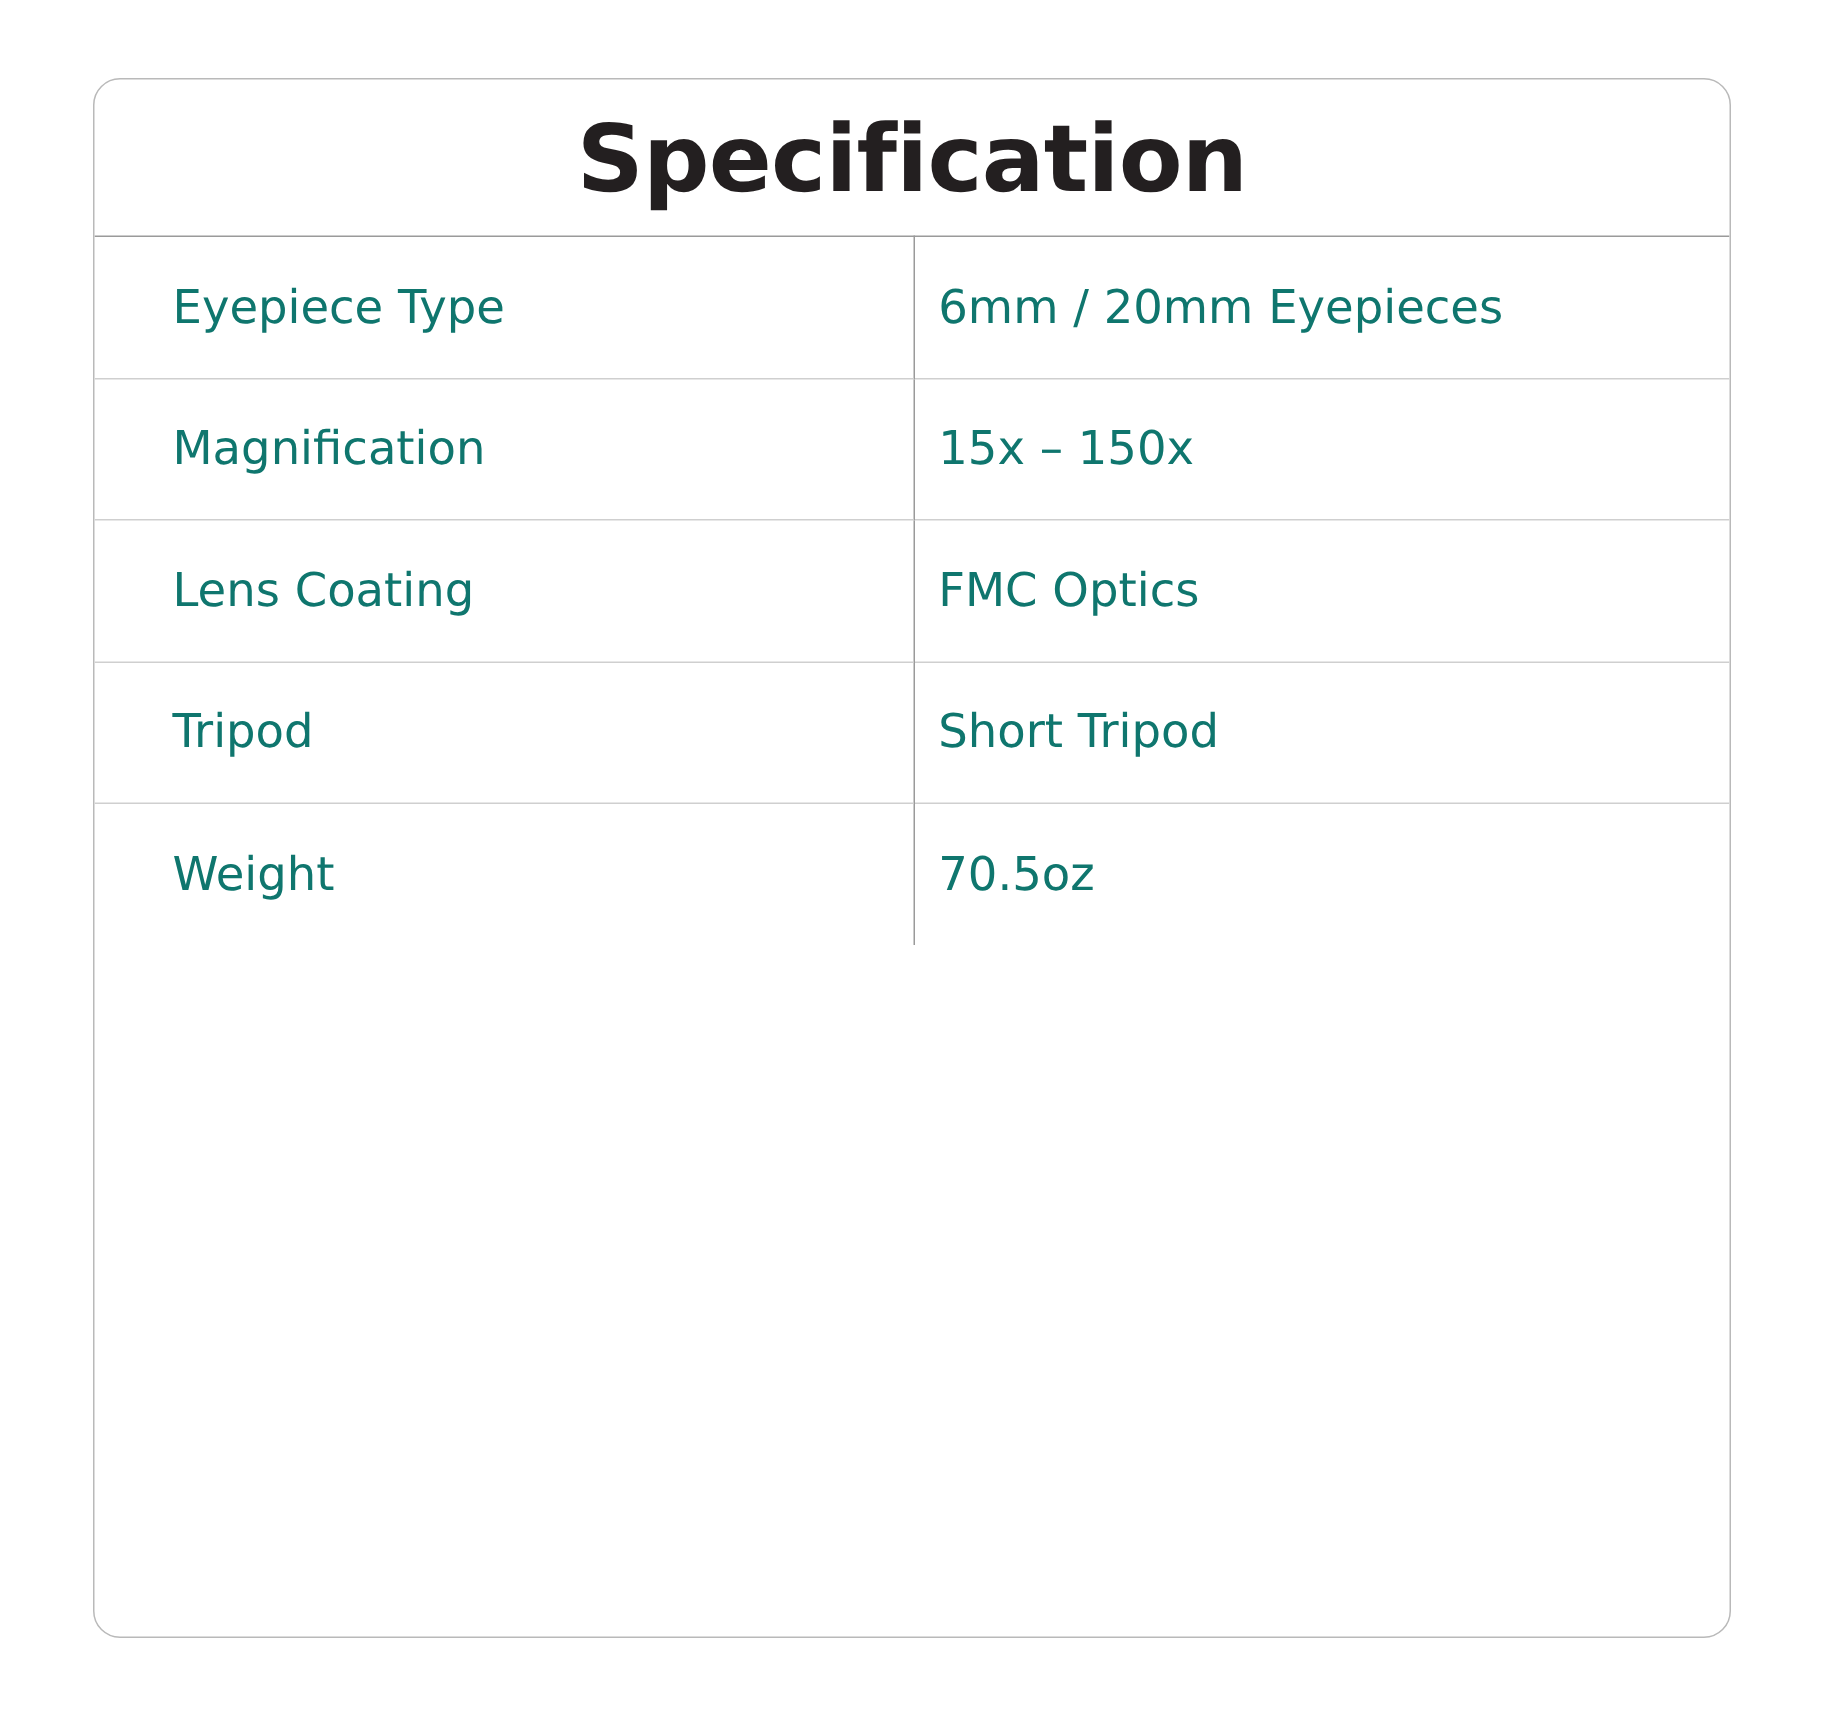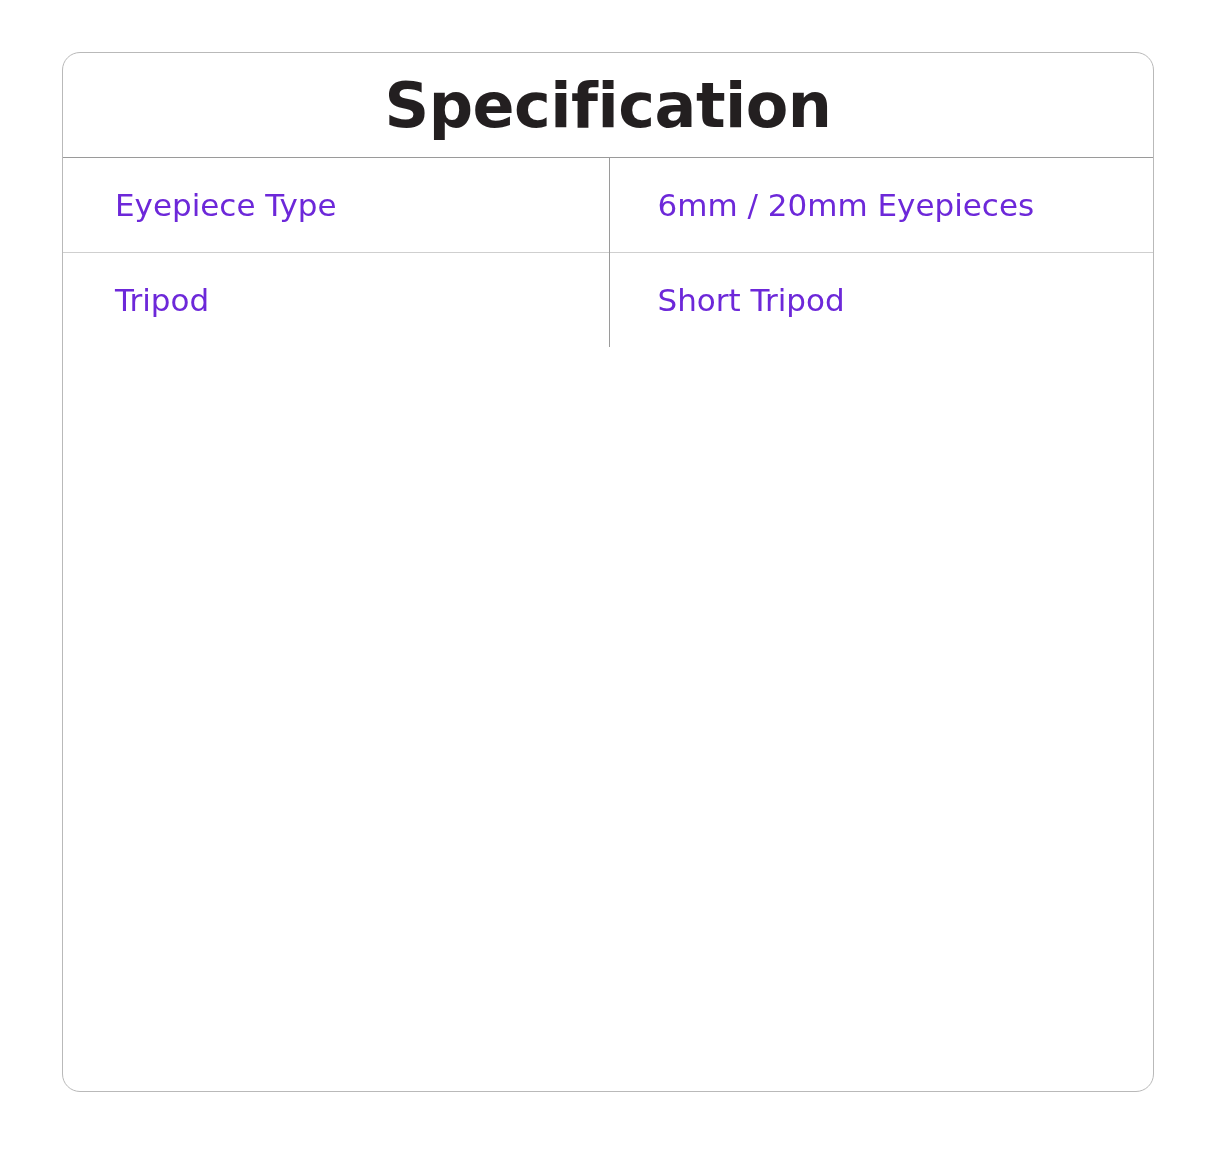--- a/index.html
+++ b/index.html
@@ -57,7 +57,7 @@
     vertical-align: middle;
     font-size: 31px;
     font-weight: 400;
-    color: #6d28d9;
+    color: #0f766e;
     padding: 0;
     box-sizing: border-box;
   }

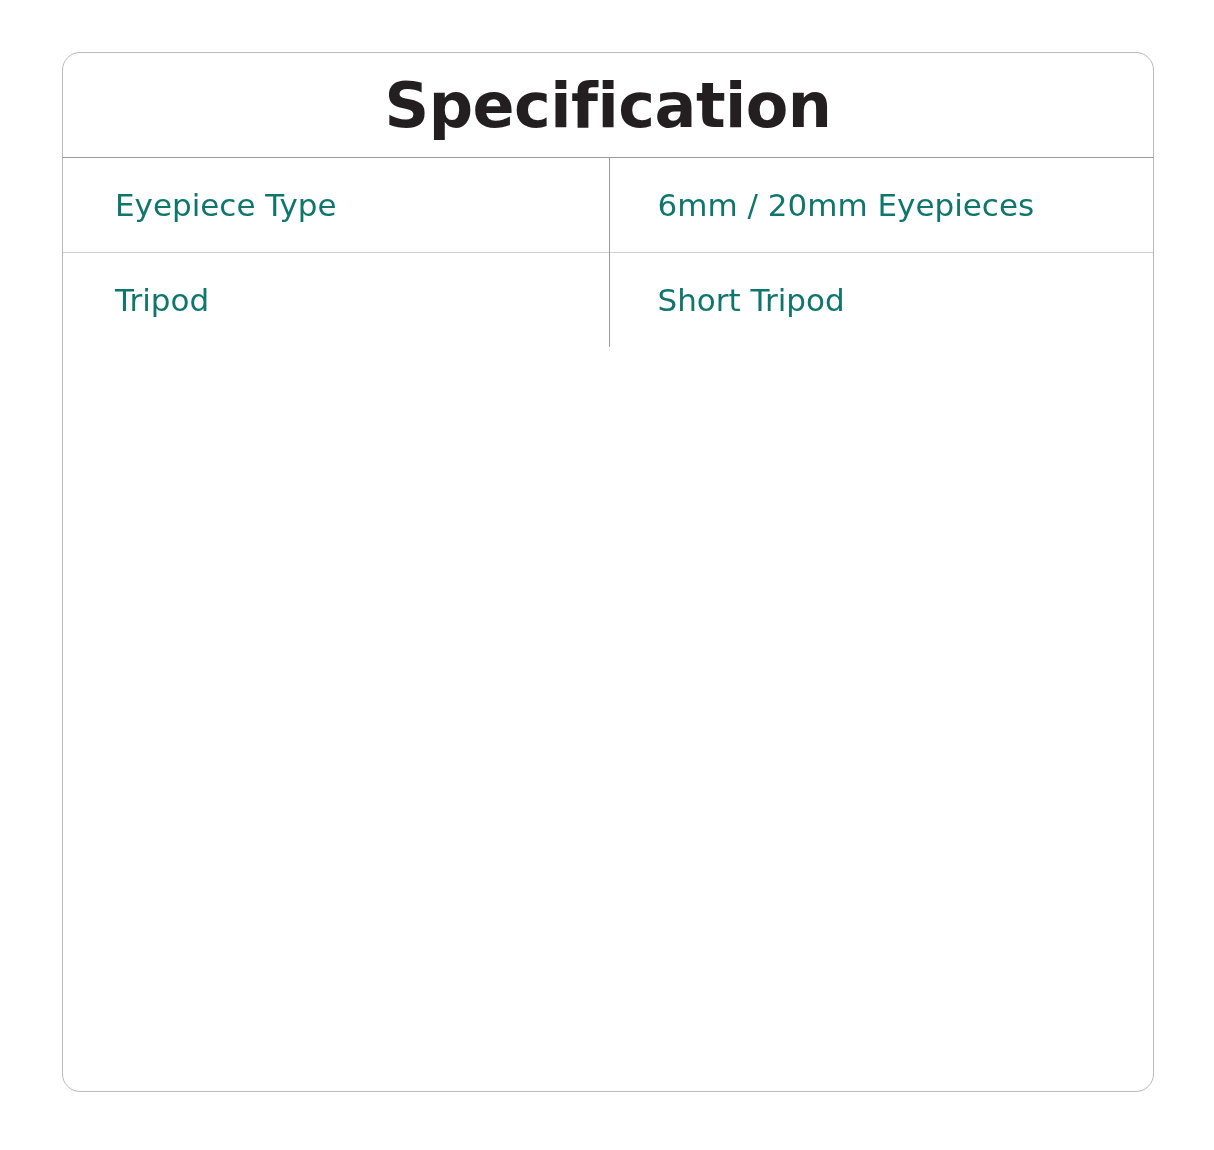--- a/index.html
+++ b/index.html
@@ -70,7 +70,7 @@
     border-right: 1px solid #9a9a9a;
   }
   td.value {
-    padding-left: 48px;
+    padding-left: 16px;
   }
 </style>
 </head>

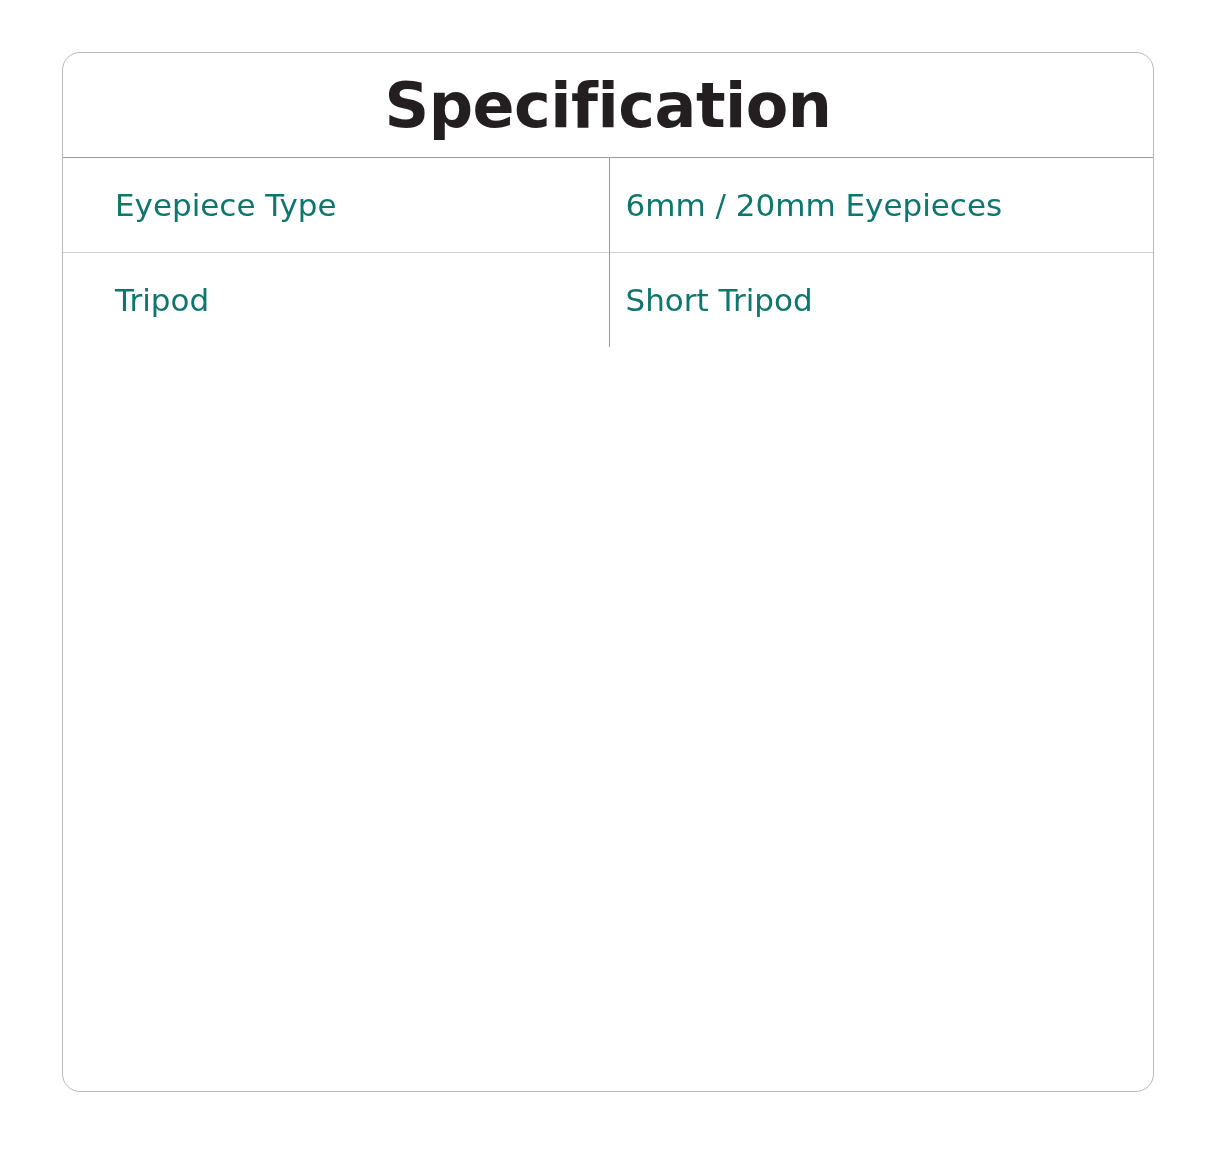--- a/index.html
+++ b/index.html
@@ -86,6 +86,10 @@
           <td class="value">6mm / 20mm Eyepieces</td>
         </tr>
         <tr>
+          <td class="label">Magnification</td>
+          <td class="value">15x – 150x</td>
+        </tr>
+        <tr>
           <td class="label">Tripod</td>
           <td class="value">Short Tripod</td>
         </tr>

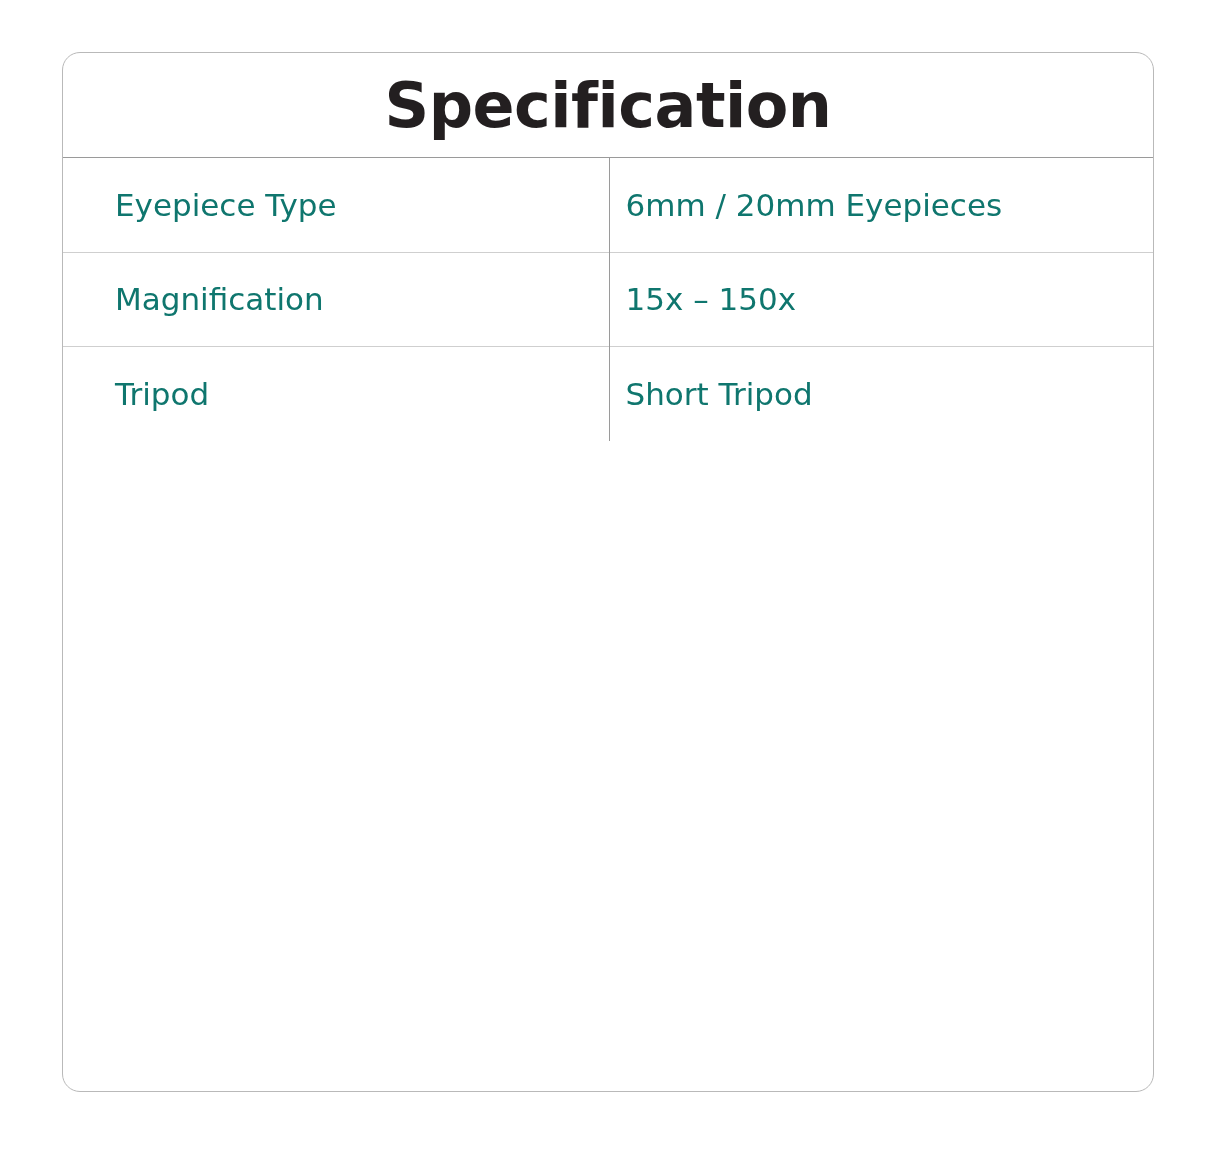--- a/index.html
+++ b/index.html
@@ -90,6 +90,10 @@
           <td class="value">15x – 150x</td>
         </tr>
         <tr>
+          <td class="label">Lens Coating</td>
+          <td class="value">FMC Optics</td>
+        </tr>
+        <tr>
           <td class="label">Tripod</td>
           <td class="value">Short Tripod</td>
         </tr>

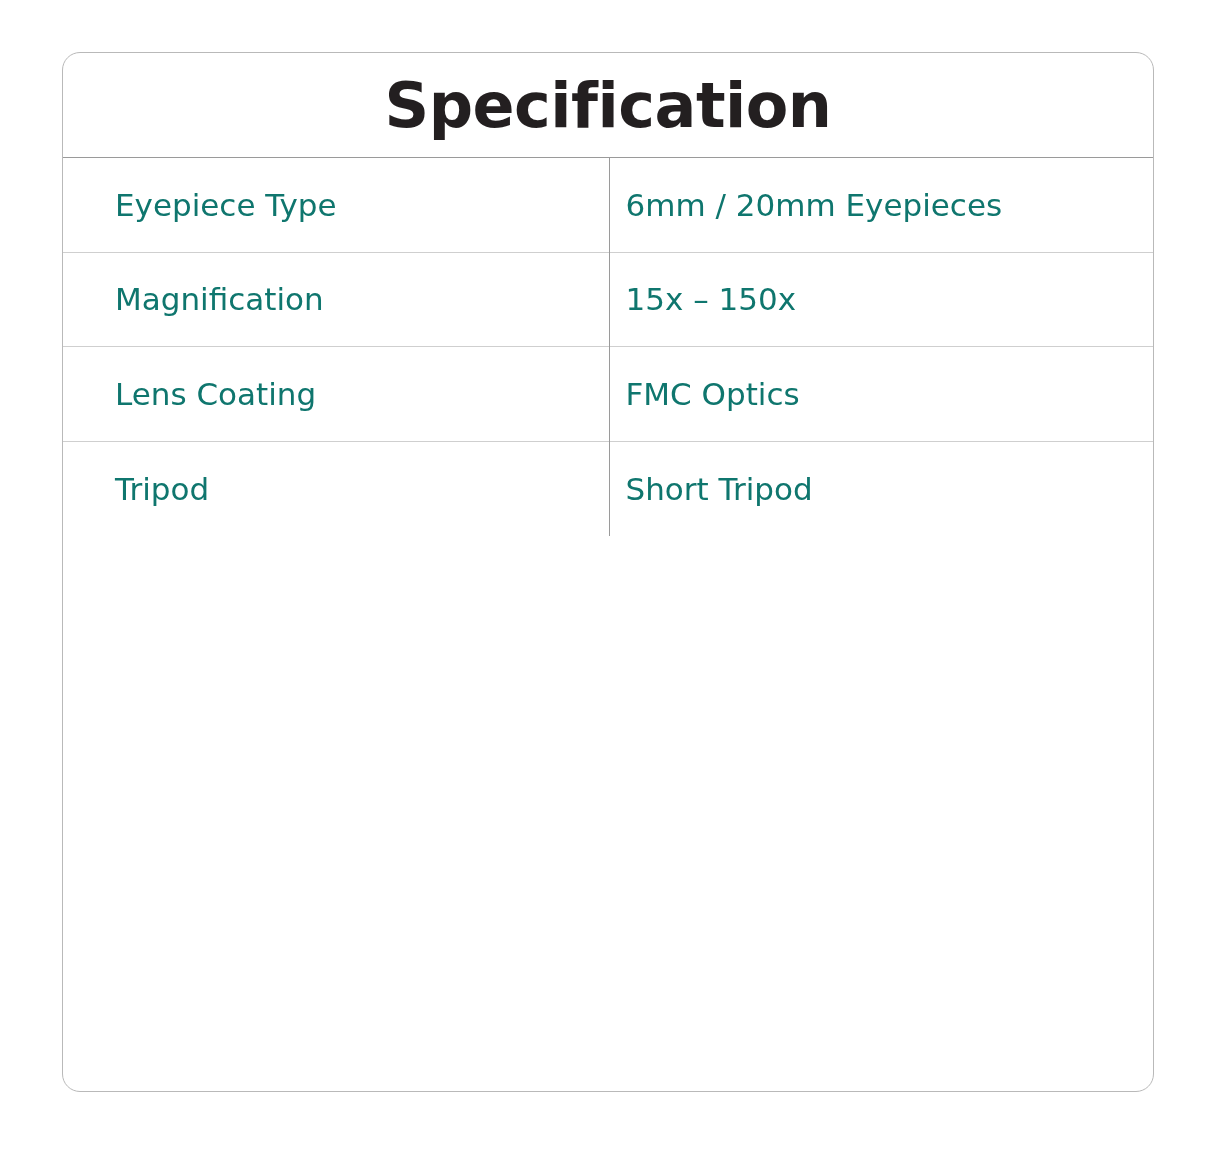--- a/index.html
+++ b/index.html
@@ -97,6 +97,10 @@
           <td class="label">Tripod</td>
           <td class="value">Short Tripod</td>
         </tr>
+        <tr>
+          <td class="label">Weight</td>
+          <td class="value">70.5oz</td>
+        </tr>
       </tbody>
     </table>
   </div>

